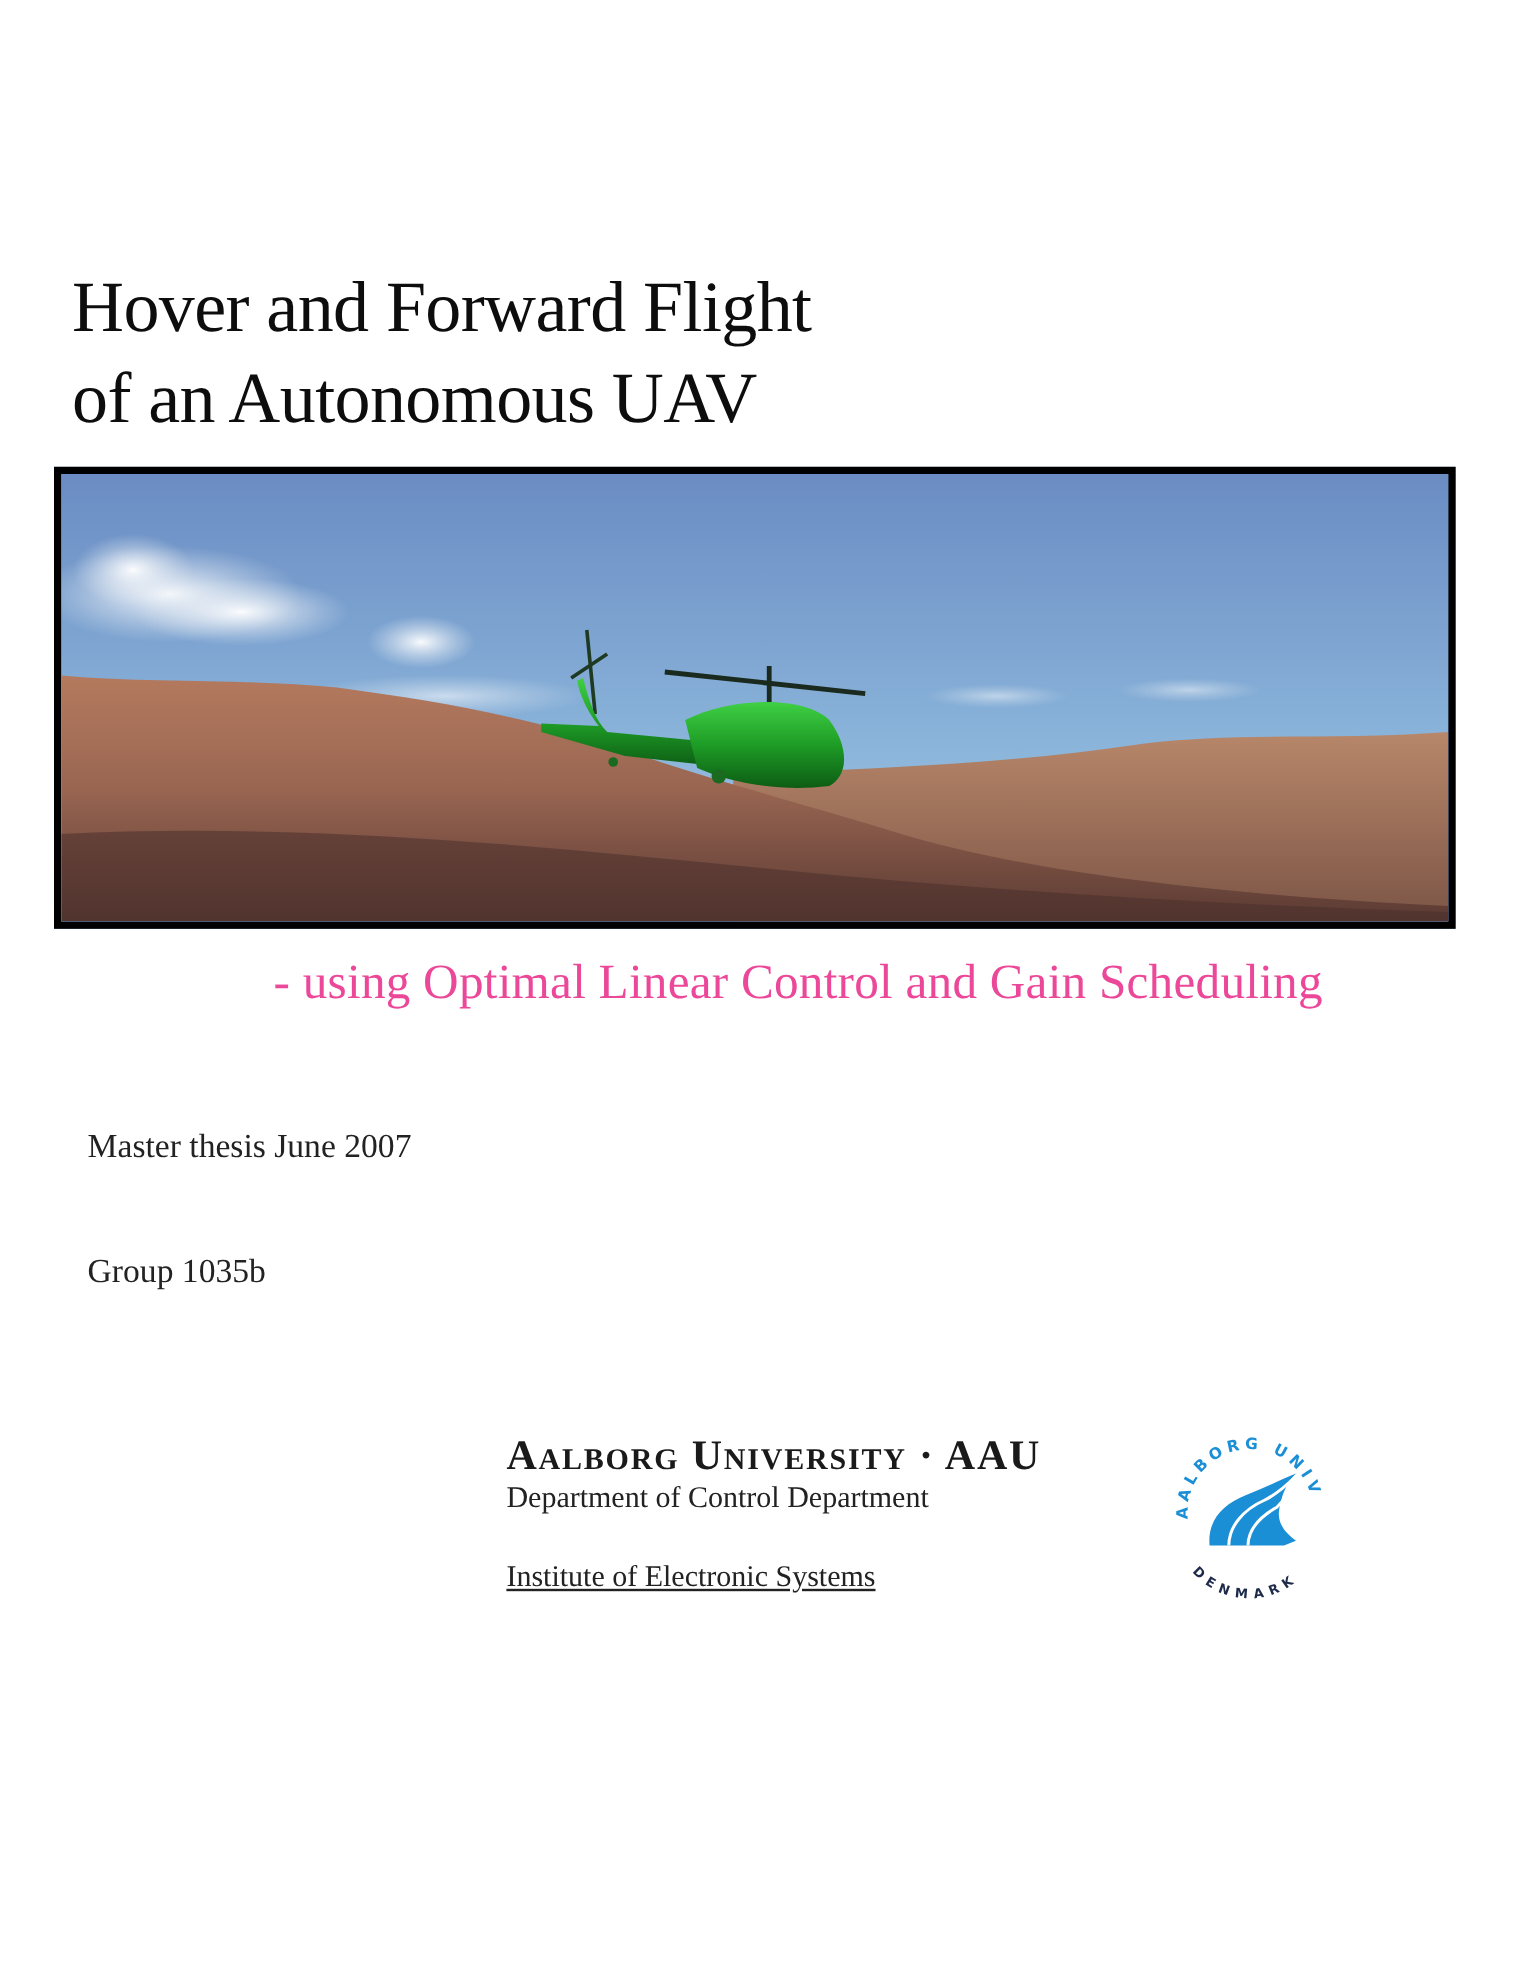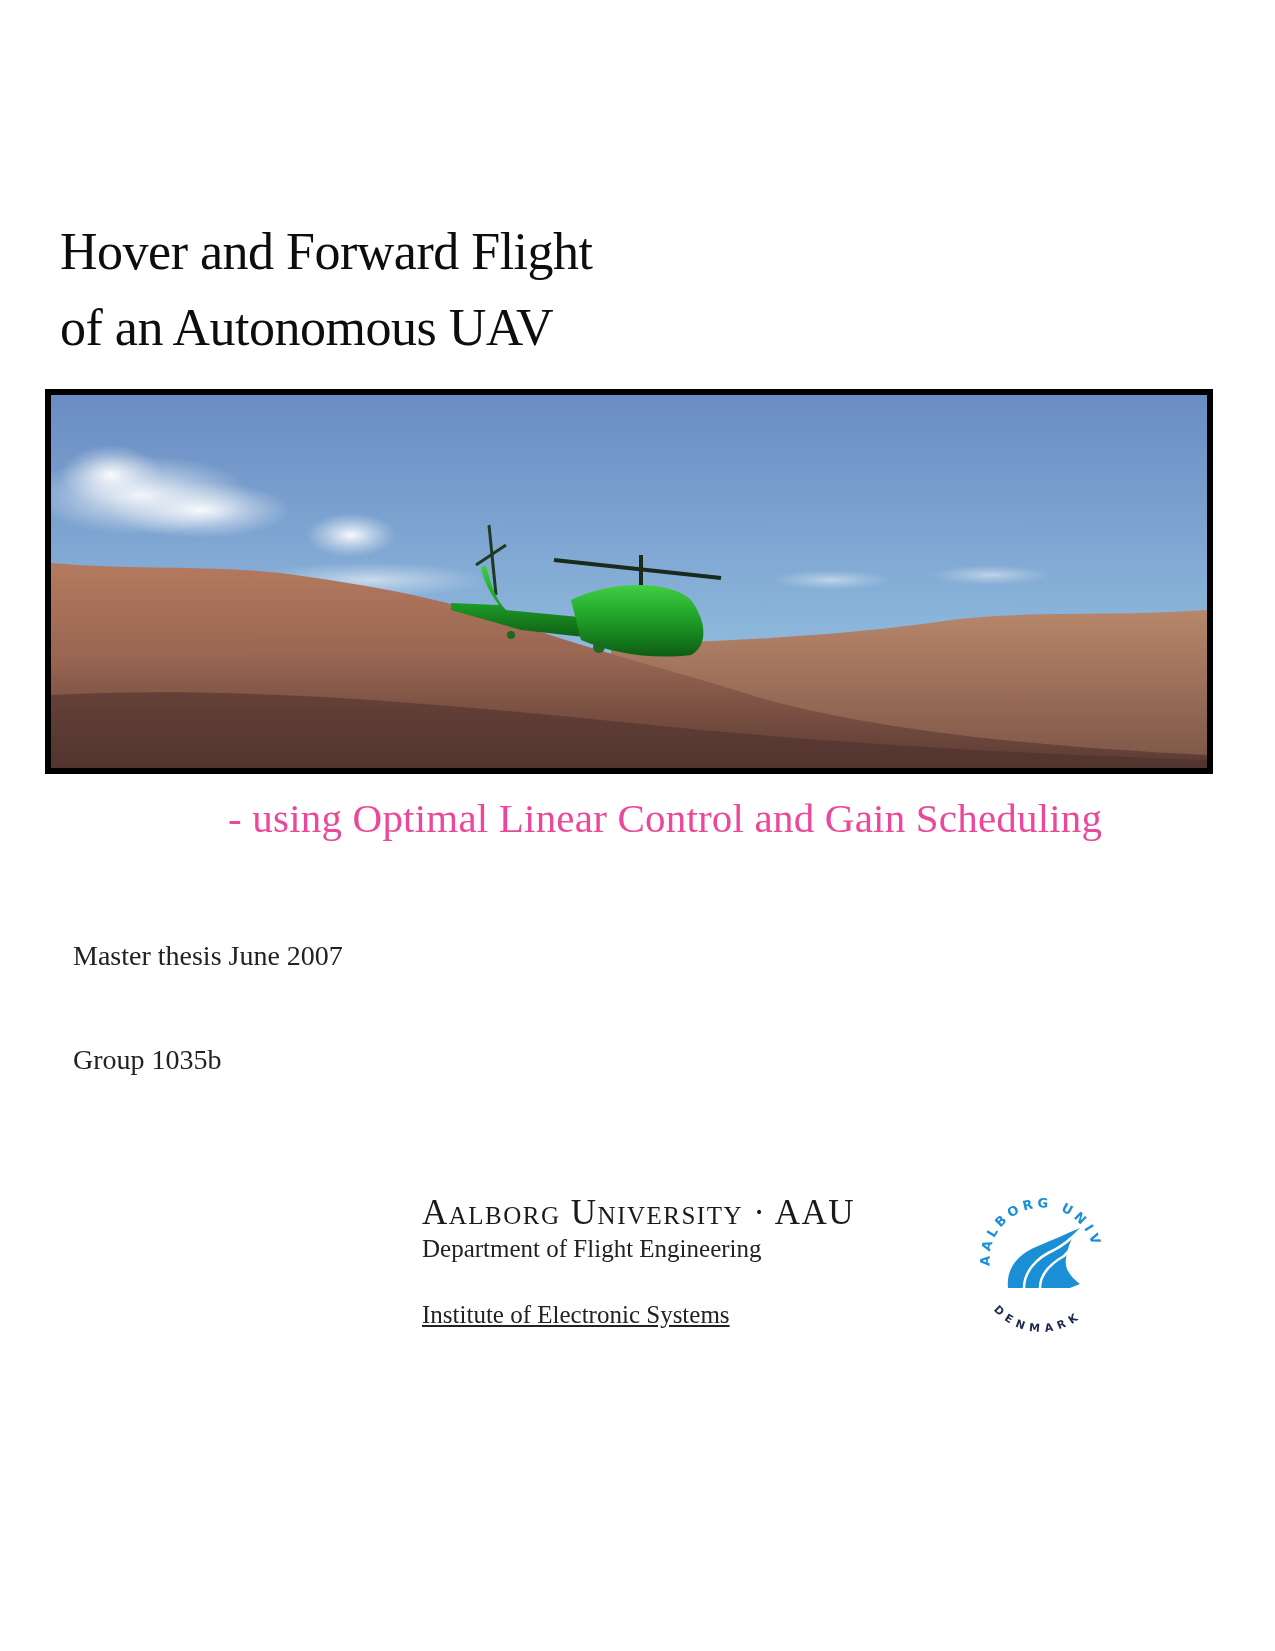--- a/index.html
+++ b/index.html
@@ -7,7 +7,7 @@
          font-family: "DejaVu Serif", "Liberation Serif", serif; color: #111; }
   .abs { position: absolute; white-space: nowrap; }
 
-  .title { left: 60px; font-size: 52px; line-height: 1; letter-spacing: -0.5px; color: #0d0d0d;
+  .title { left: 60px; font-size: 60px; line-height: 1; letter-spacing: -0.5px; color: #0d0d0d;
            font-family: "Liberation Serif", "DejaVu Serif", serif; }
   .title.l1 { top: 226px; }
   .title.l2 { top: 302px; }

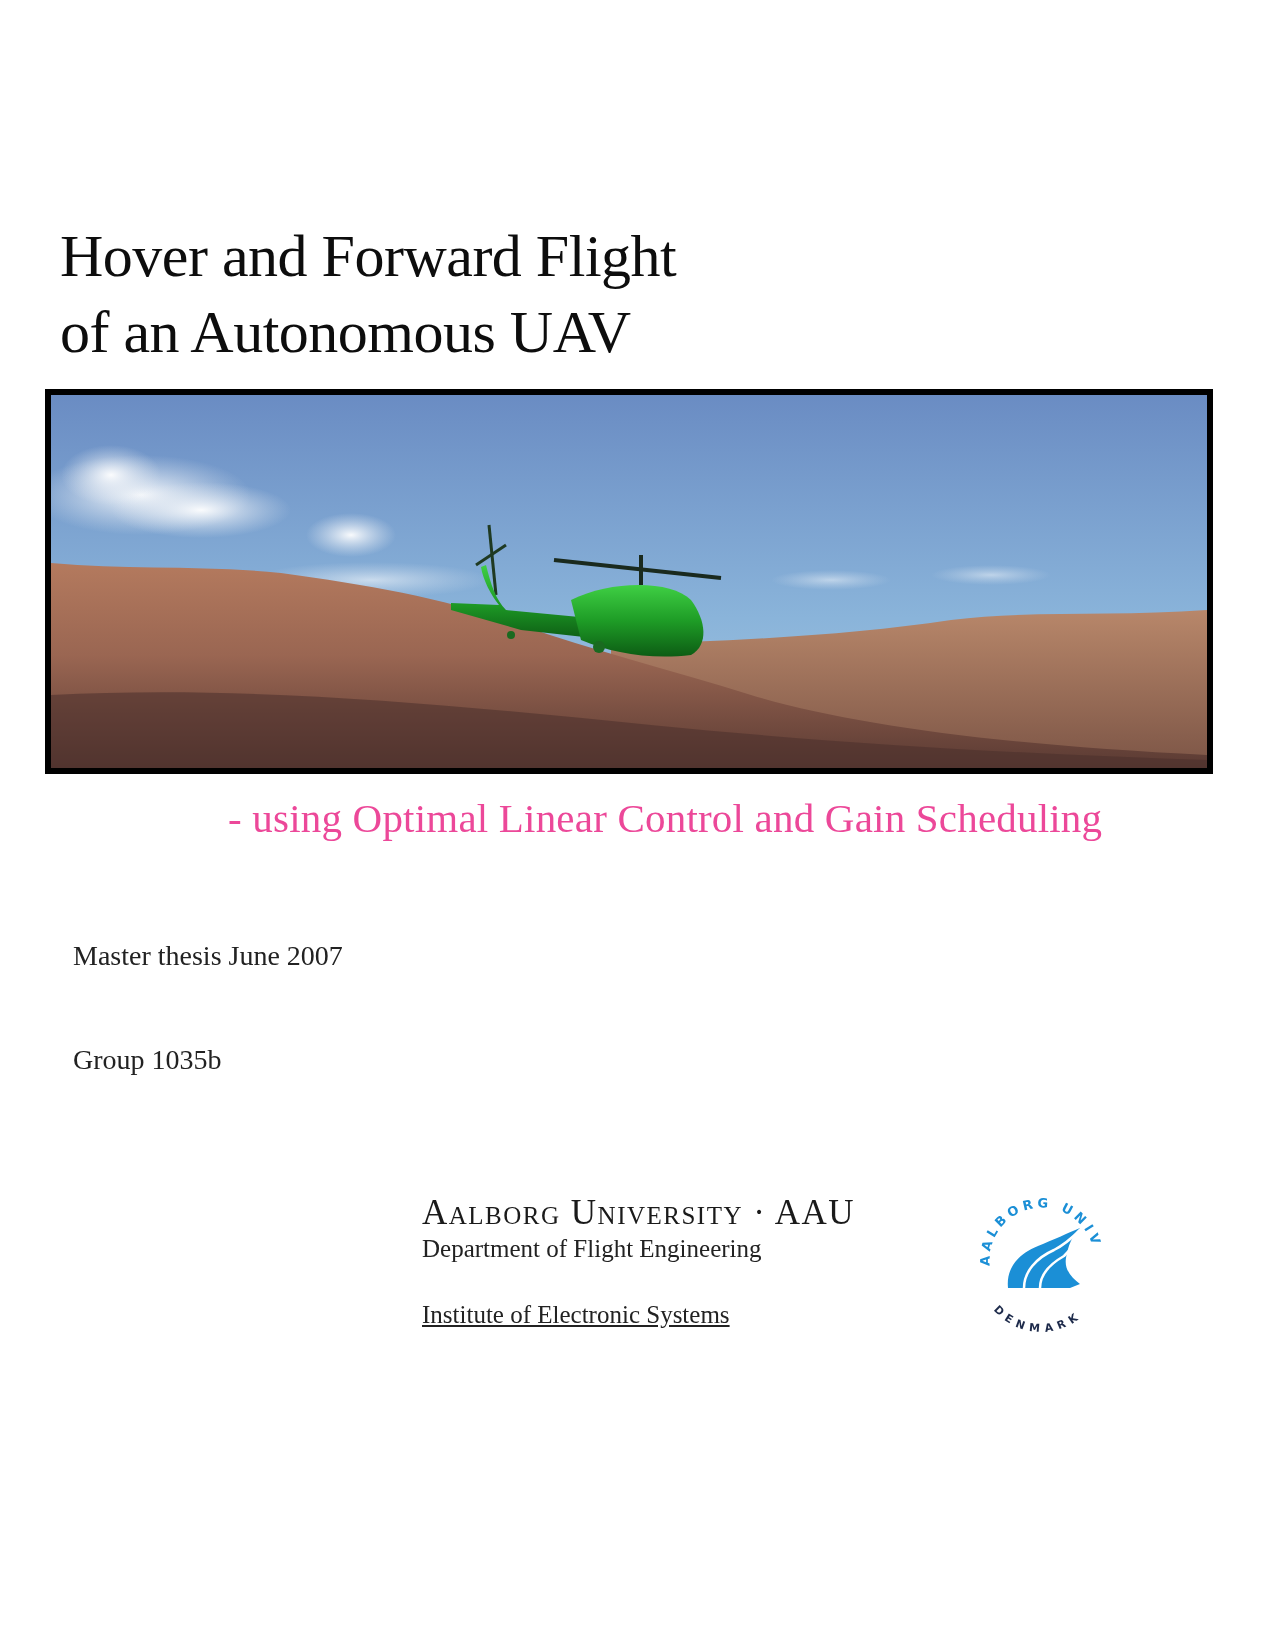--- a/index.html
+++ b/index.html
@@ -25,7 +25,7 @@
   .meta.m2 { top: 1044px; text-align: center; }
 
   .uni { left: 422px; top: 1193px; font-size: 35px; color: #1a1a1a; letter-spacing: 1.5px;
-         font-family: "Liberation Serif", "DejaVu Serif", serif; font-variant: small-caps; font-weight: normal; }
+         font-family: "Liberation Serif", "DejaVu Serif", serif; font-variant: small-caps; font-weight: bold; }
   .dept { left: 422px; font-size: 25px; color: #222; font-family: "Liberation Serif", "DejaVu Serif", serif; }
   .dept.d1 { top: 1235px; }
   .dept.d2 { top: 1301px; text-decoration: underline; }

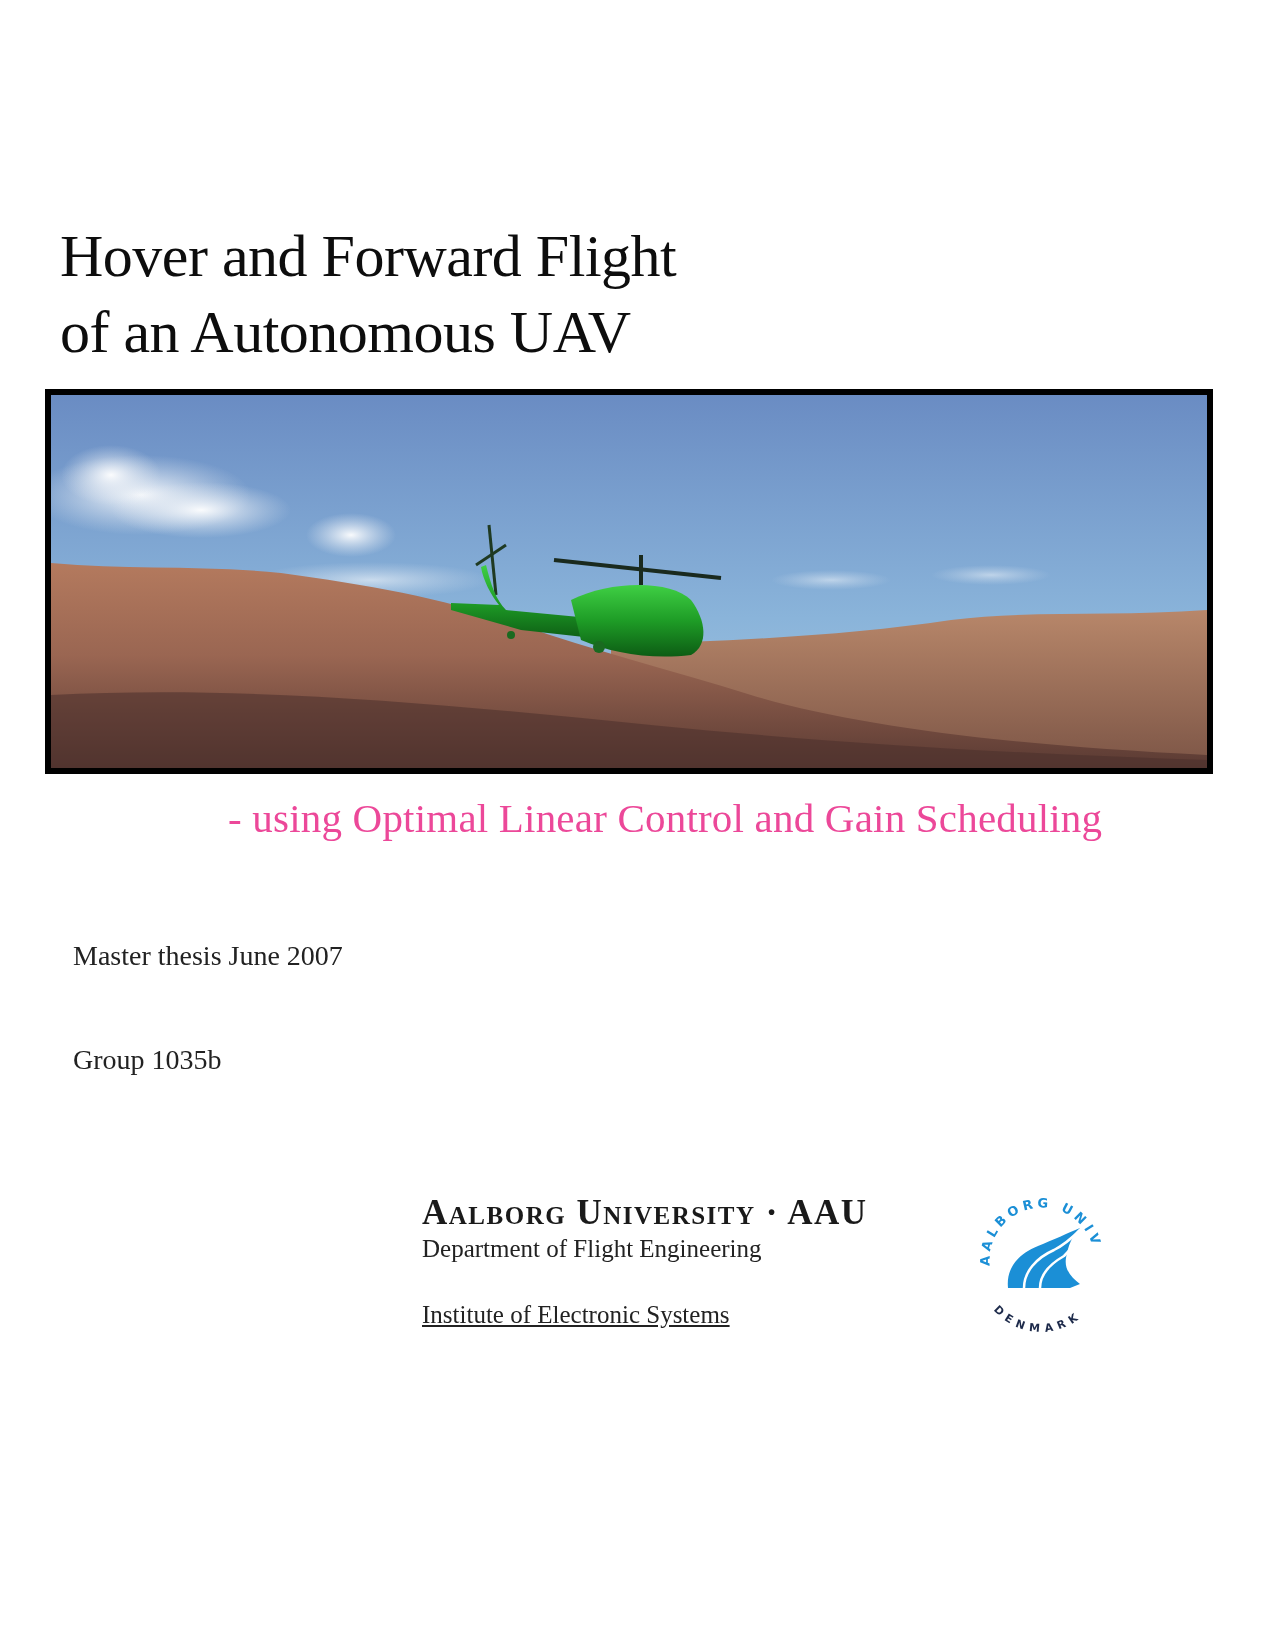--- a/index.html
+++ b/index.html
@@ -100,7 +100,7 @@
 <div class="abs meta m2">Group 1035b</div>
 
 <div class="abs uni">Aalborg University · AAU</div>
-<div class="abs dept d1">Department of Flight Engineering</div>
+<div class="abs dept d1">Department of Control Department</div>
 <div class="abs dept d2">Institute of Electronic Systems</div>
 
 <div class="abs logo">

